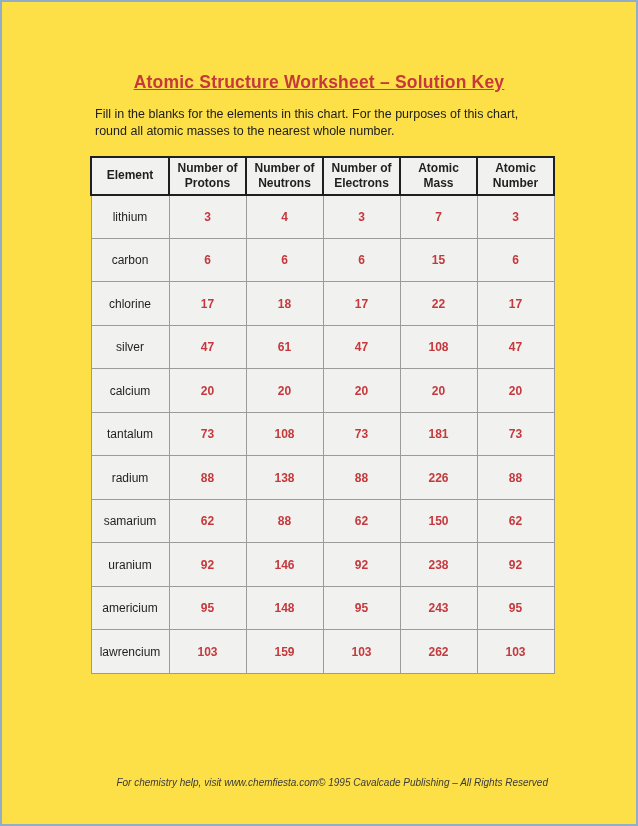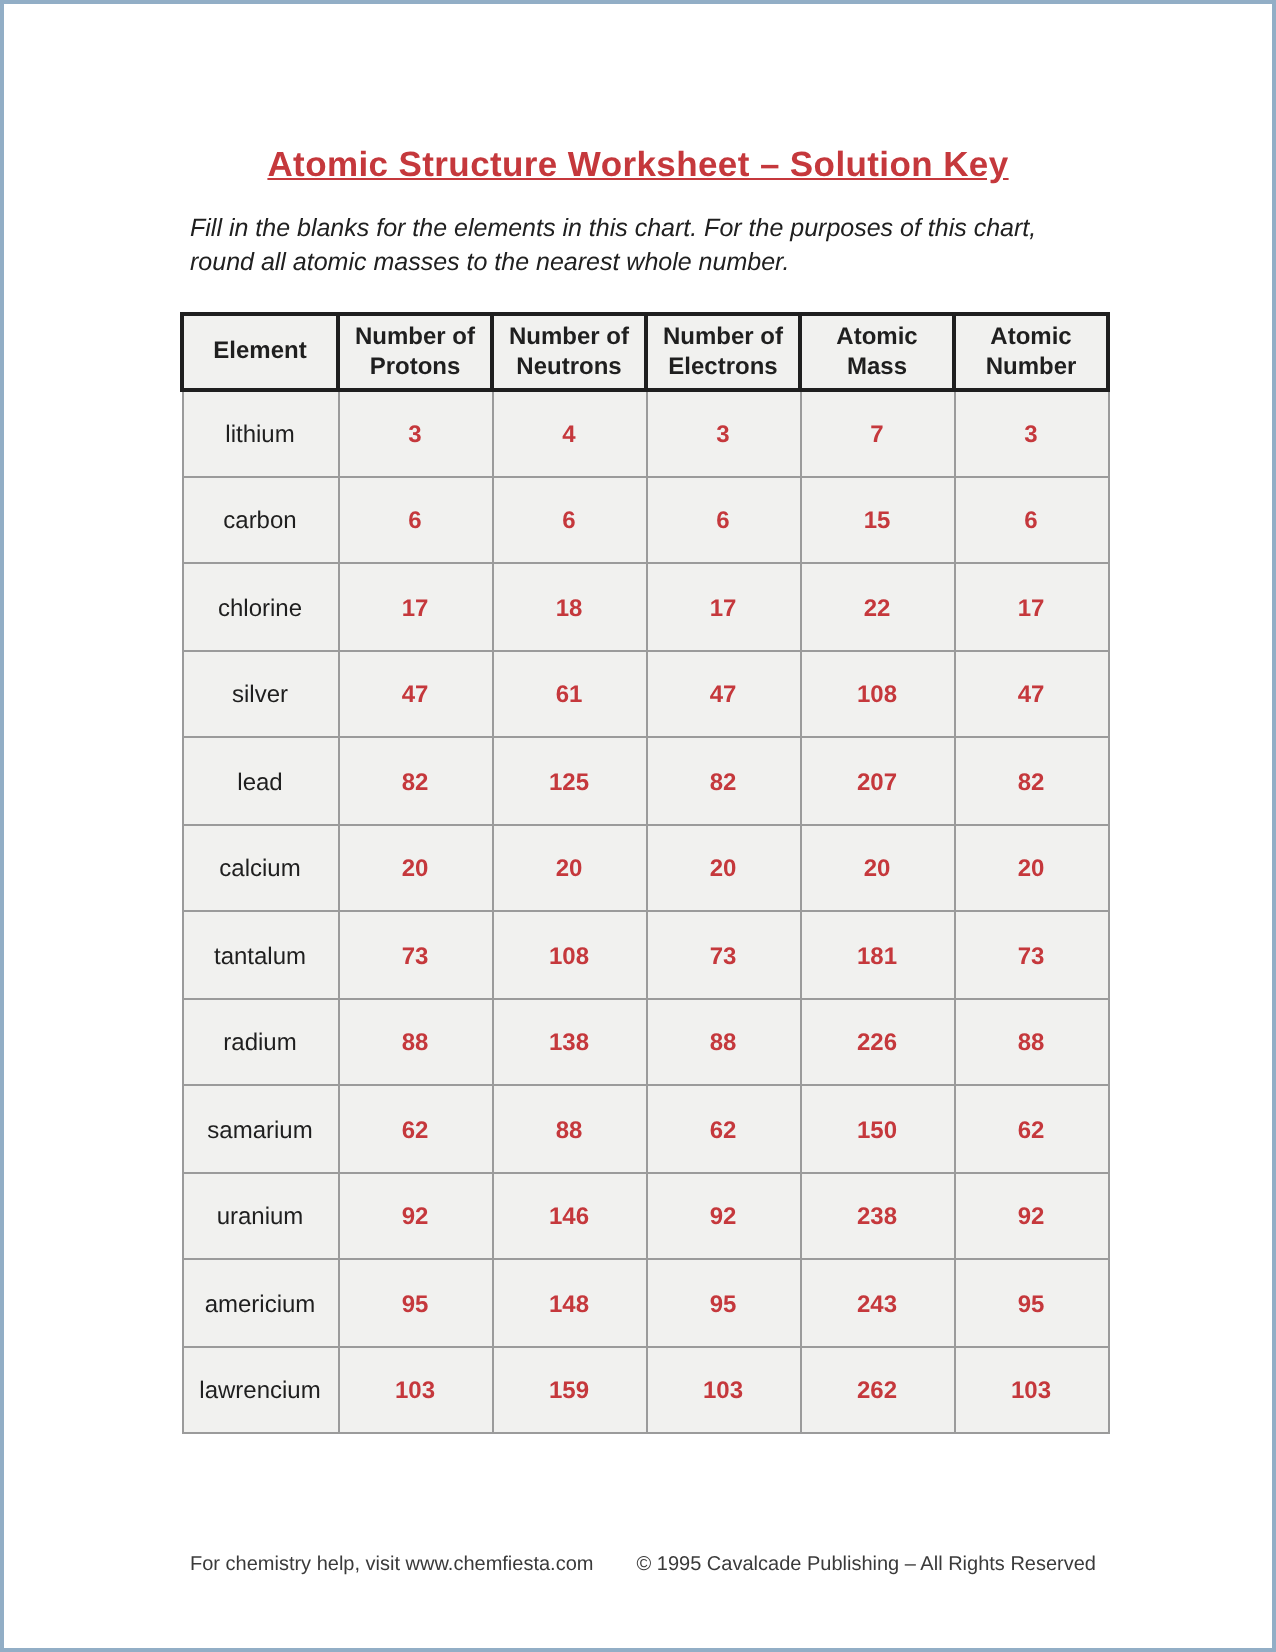--- a/index.html
+++ b/index.html
@@ -8,7 +8,7 @@
     position: relative;
     width: 638px;
     height: 826px;
-    background: #ffffff;
+    background: #fde047;
     border: 2px solid #92aec6;
     font-family: "Liberation Sans", sans-serif;
     overflow: hidden;

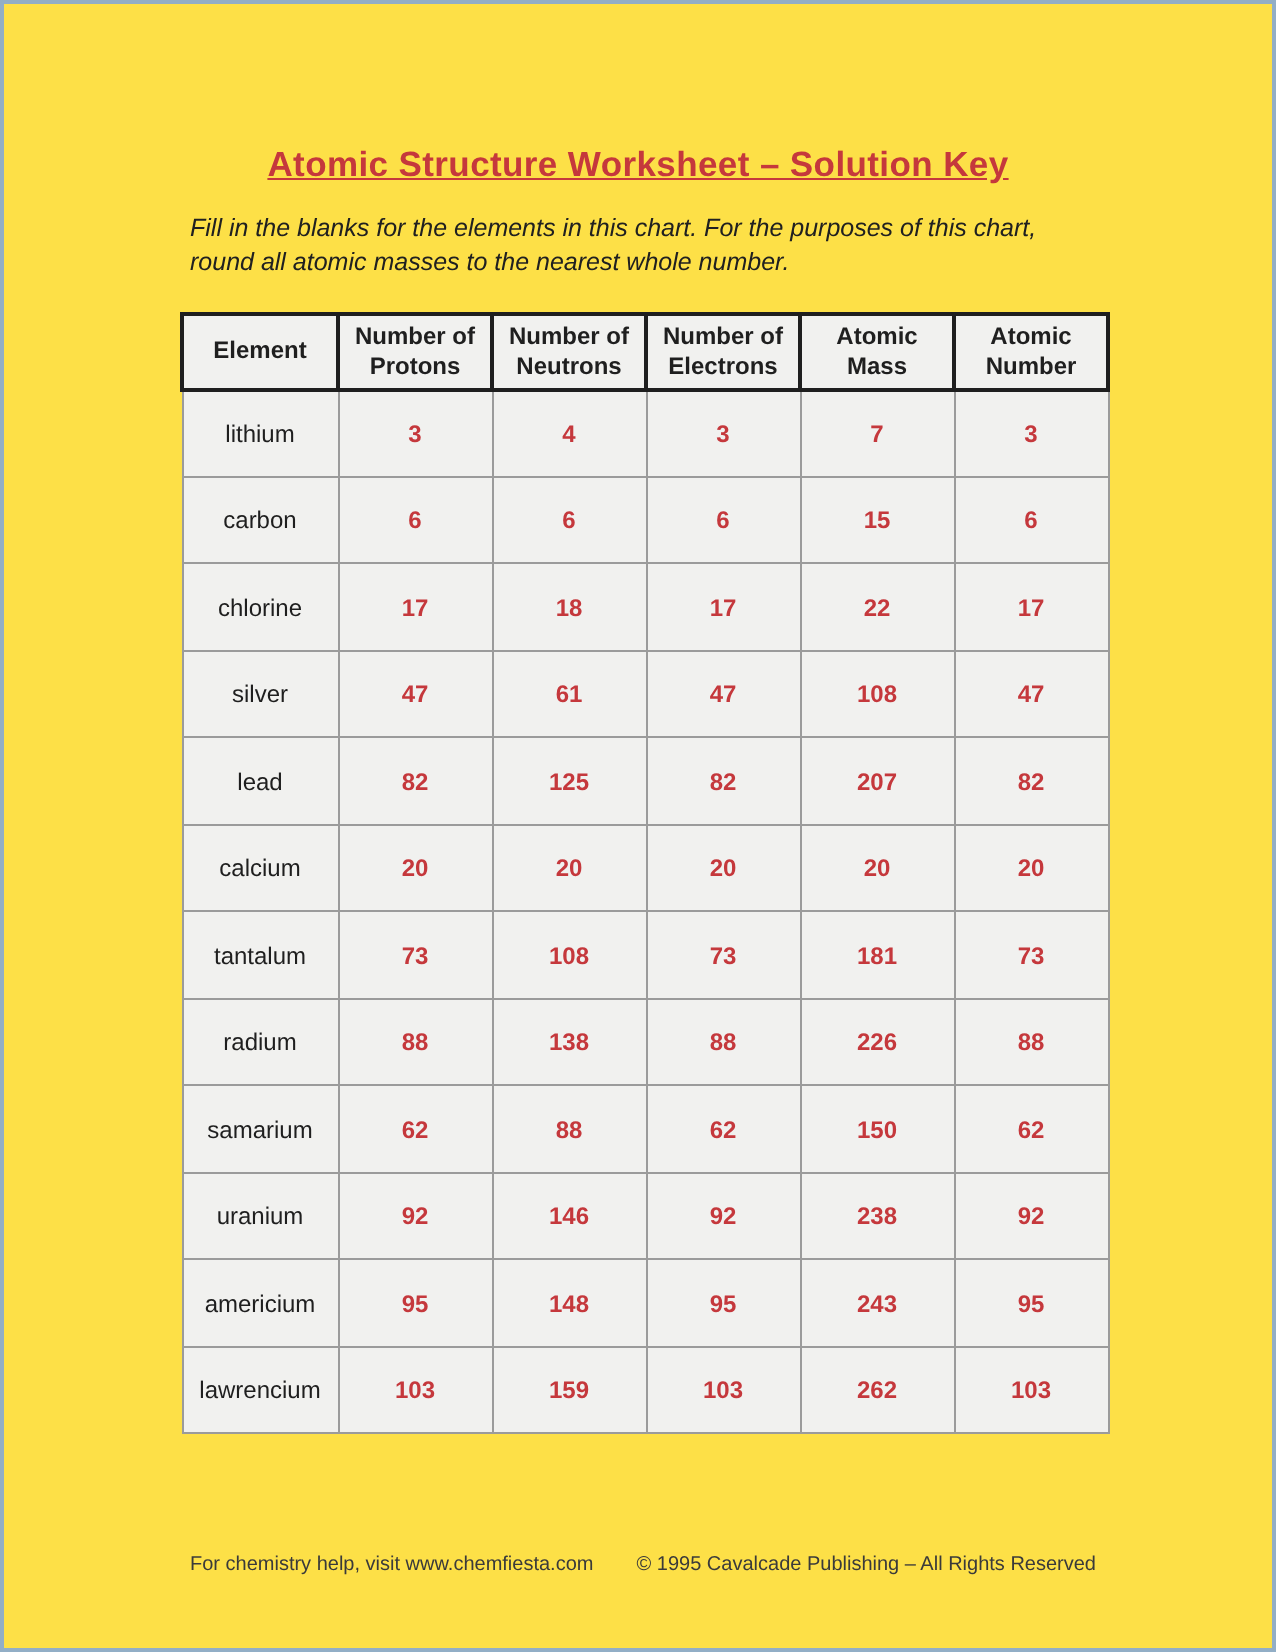--- a/index.html
+++ b/index.html
@@ -26,7 +26,6 @@
     margin: 13px 0 0 93px;
     width: 445px;
     font-size: 12.5px;
-    font-style: italic;
     color: #202020;
     line-height: 1.35;
   }

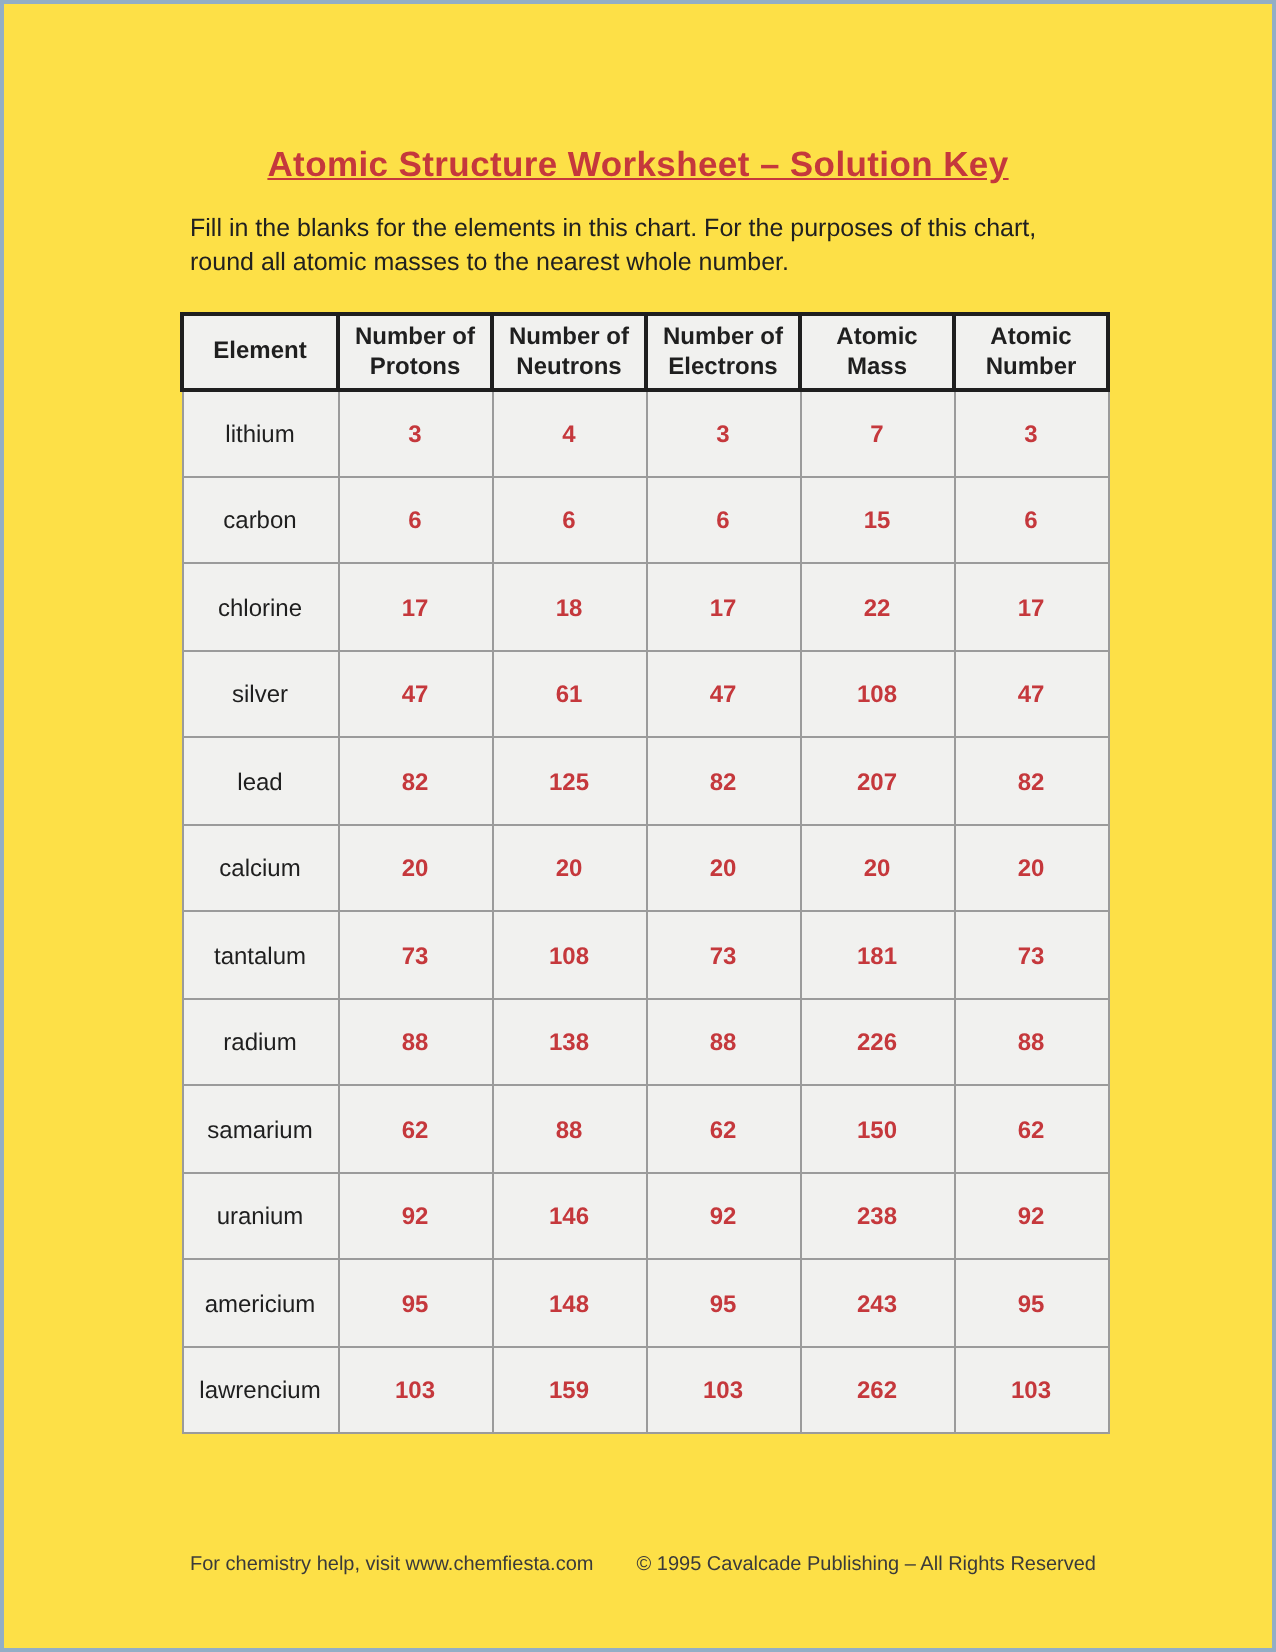--- a/index.html
+++ b/index.html
@@ -130,14 +130,6 @@
           <td class="value-cell">47</td>
         </tr>
         <tr>
-          <td class="element-cell">lead</td>
-          <td class="value-cell">82</td>
-          <td class="value-cell">125</td>
-          <td class="value-cell">82</td>
-          <td class="value-cell">207</td>
-          <td class="value-cell">82</td>
-        </tr>
-        <tr>
           <td class="element-cell">calcium</td>
           <td class="value-cell">20</td>
           <td class="value-cell">20</td>

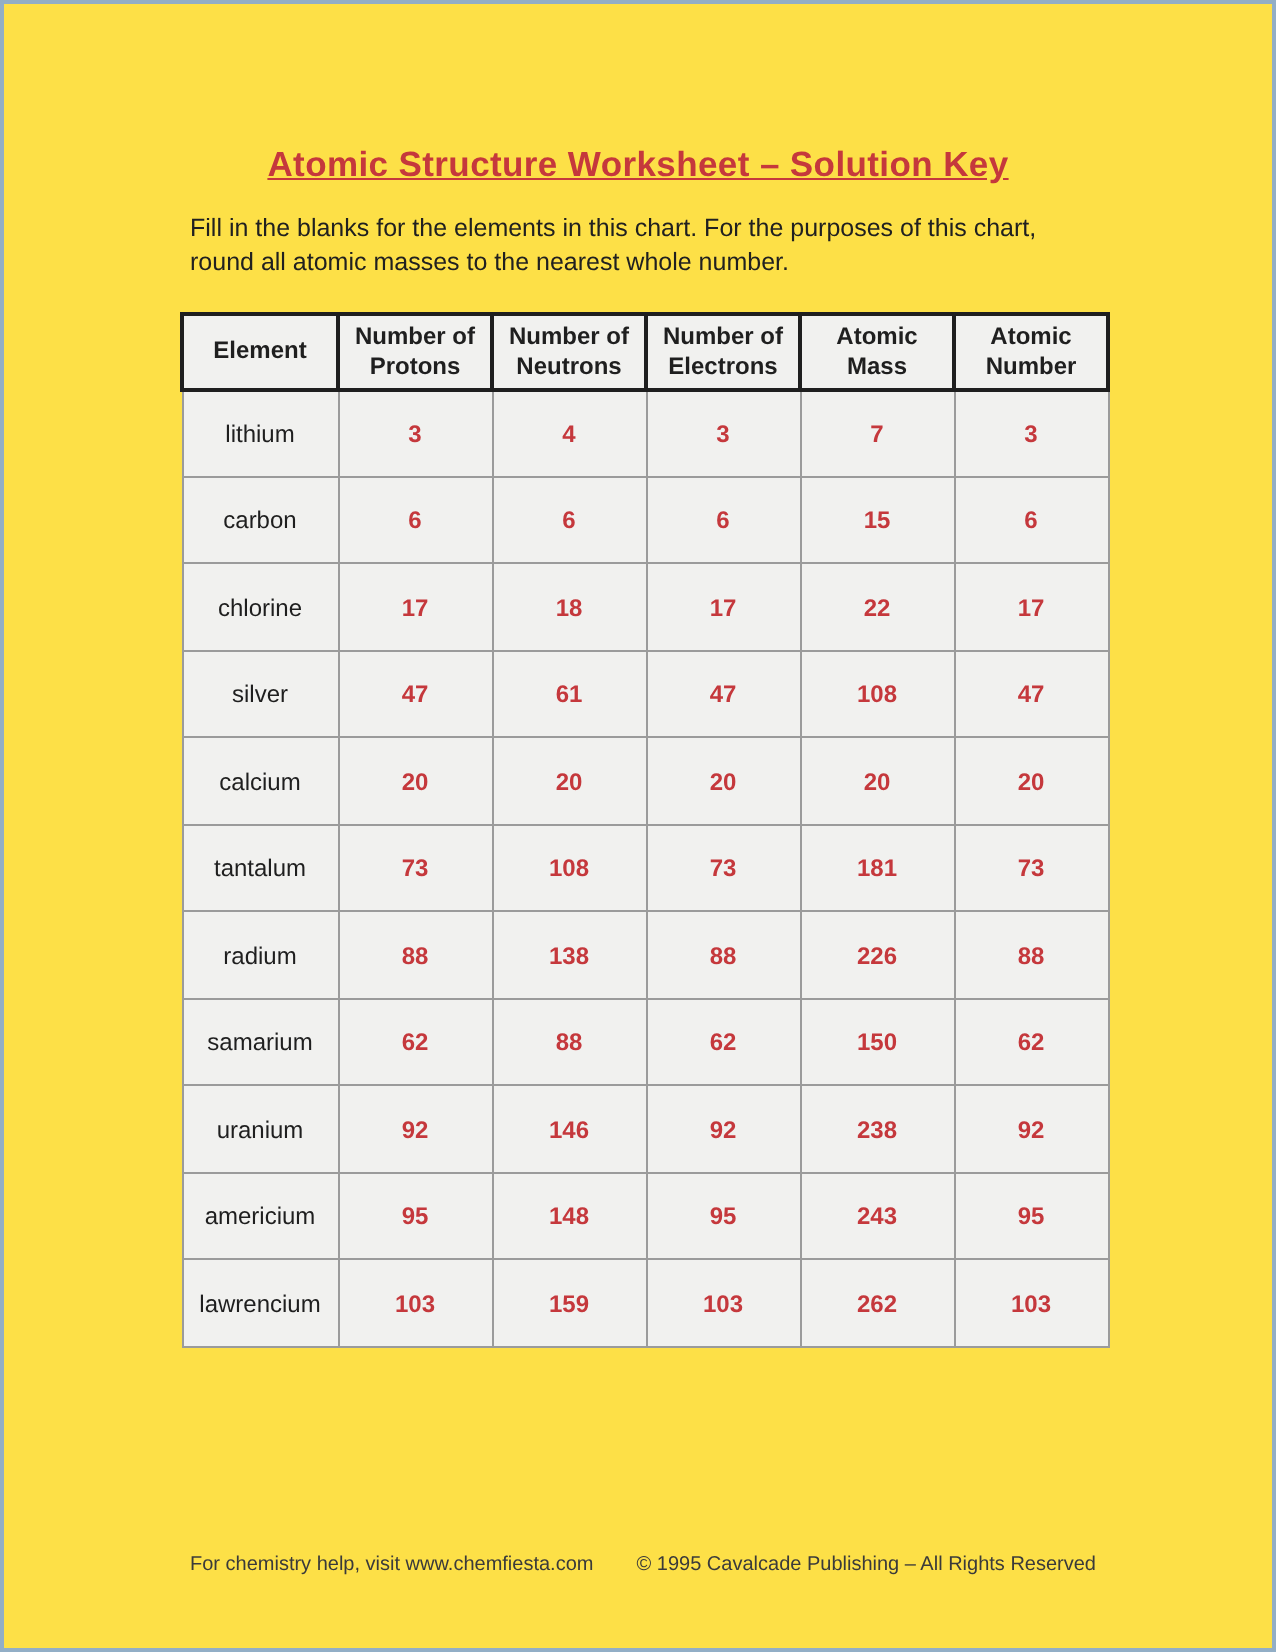--- a/index.html
+++ b/index.html
@@ -63,8 +63,9 @@
     bottom: 36px;
     width: 453px;
     display: flex;
-    justify-content: space-between;
+    justify-content: flex-end;
     font-size: 10px;
+    font-style: italic;
     color: #3a3a3a;
   }
 </style>

